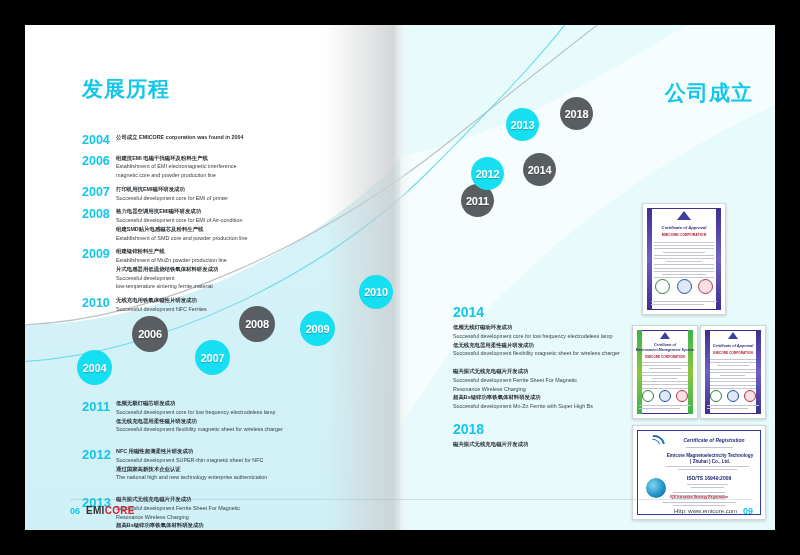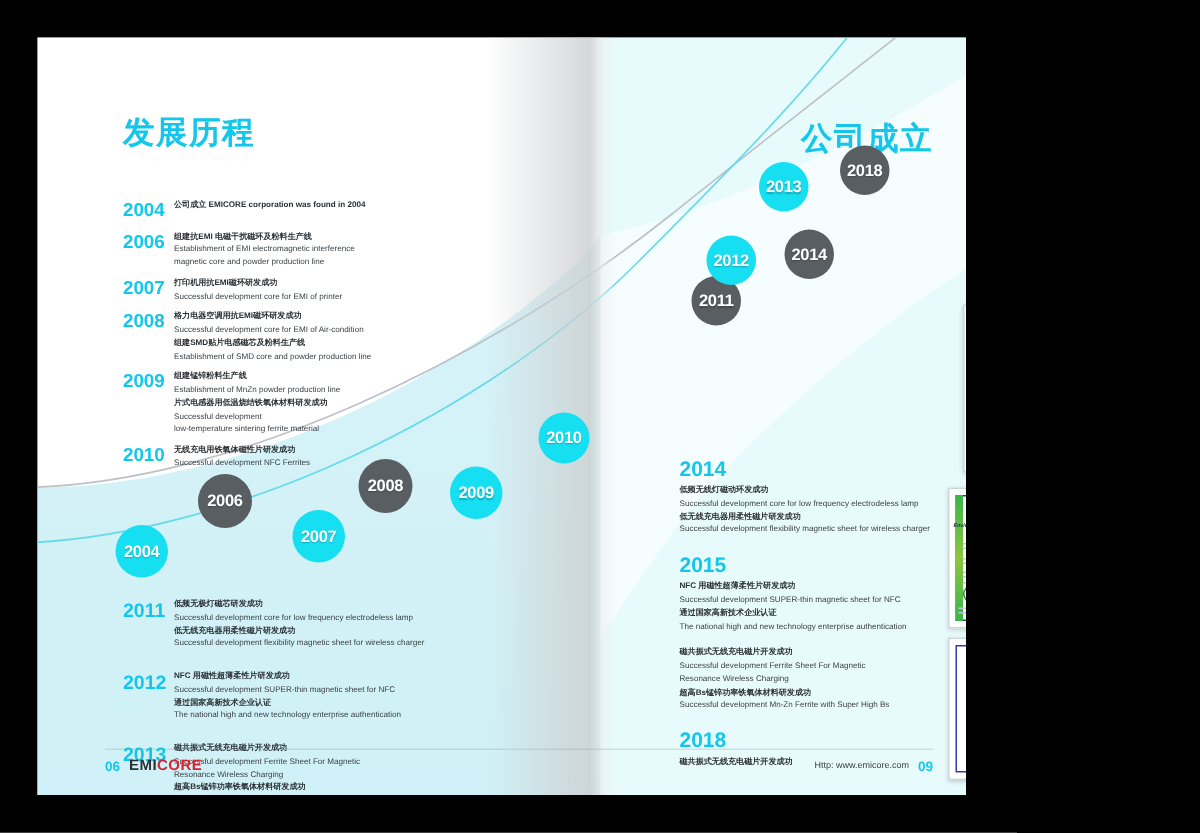--- a/index.html
+++ b/index.html
@@ -6,7 +6,7 @@
   body{width:800px;height:555px;overflow:hidden;font-family:"Liberation Sans",sans-serif;}
 
   
-  #spread{position:absolute;left:25px;top:25px;width:619px;height:505px;background:#fff;overflow:hidden;}
+  #spread{position:absolute;left:25px;top:25px;width:750px;height:505px;background:#fff;overflow:hidden;}
 
   
   .page-left{position:absolute;left:0;top:0;width:375px;height:505px;background:#ffffff;}

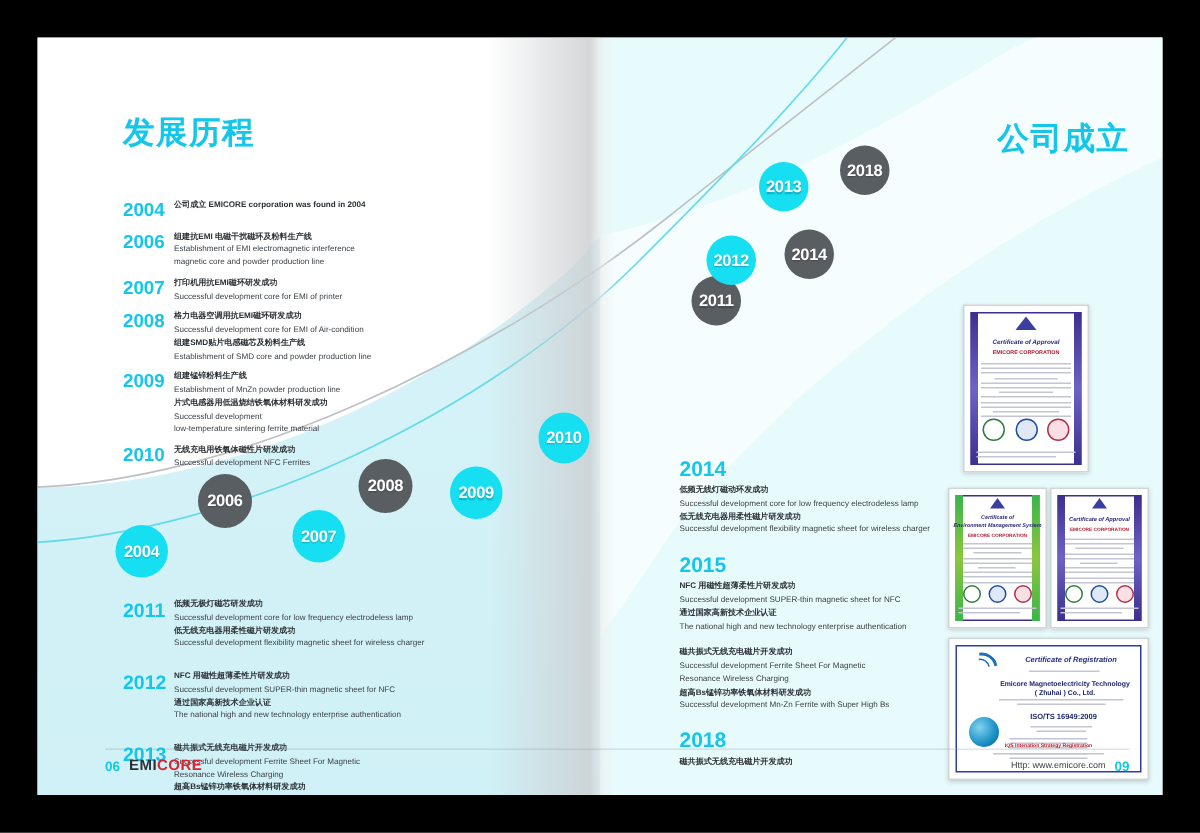--- a/index.html
+++ b/index.html
@@ -216,13 +216,6 @@
         <div class="ms-line">Successful development flexibility magnetic sheet for wireless charger</div>
       </div>
       <div class="r-block">
-        <div class="r-year">2015</div>
-        <div class="ms-line cn">NFC 用磁性超薄柔性片研发成功</div>
-        <div class="ms-line">Successful development SUPER-thin magnetic sheet for NFC</div>
-        <div class="ms-line cn">通过国家高新技术企业认证</div>
-        <div class="ms-line">The national high and new technology enterprise authentication</div>
-      </div>
-      <div class="r-block">
         <div class="ms-line cn">磁共振式无线充电磁片开发成功</div>
         <div class="ms-line">Successful development Ferrite Sheet For Magnetic</div>
         <div class="ms-line">Resonance Wireless Charging</div>

